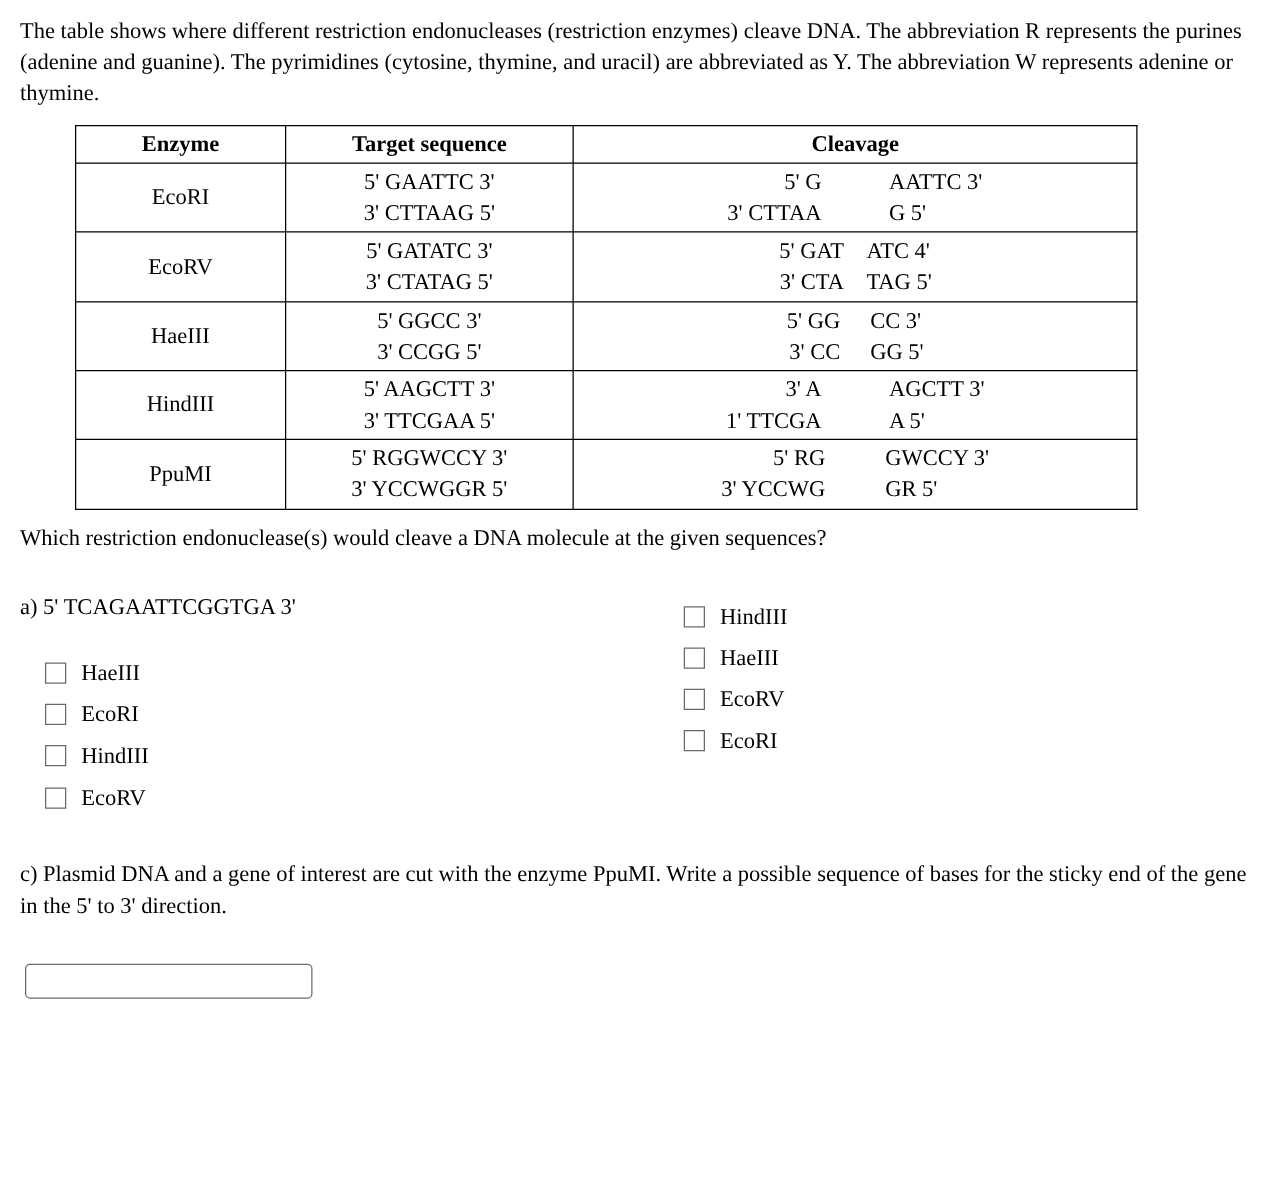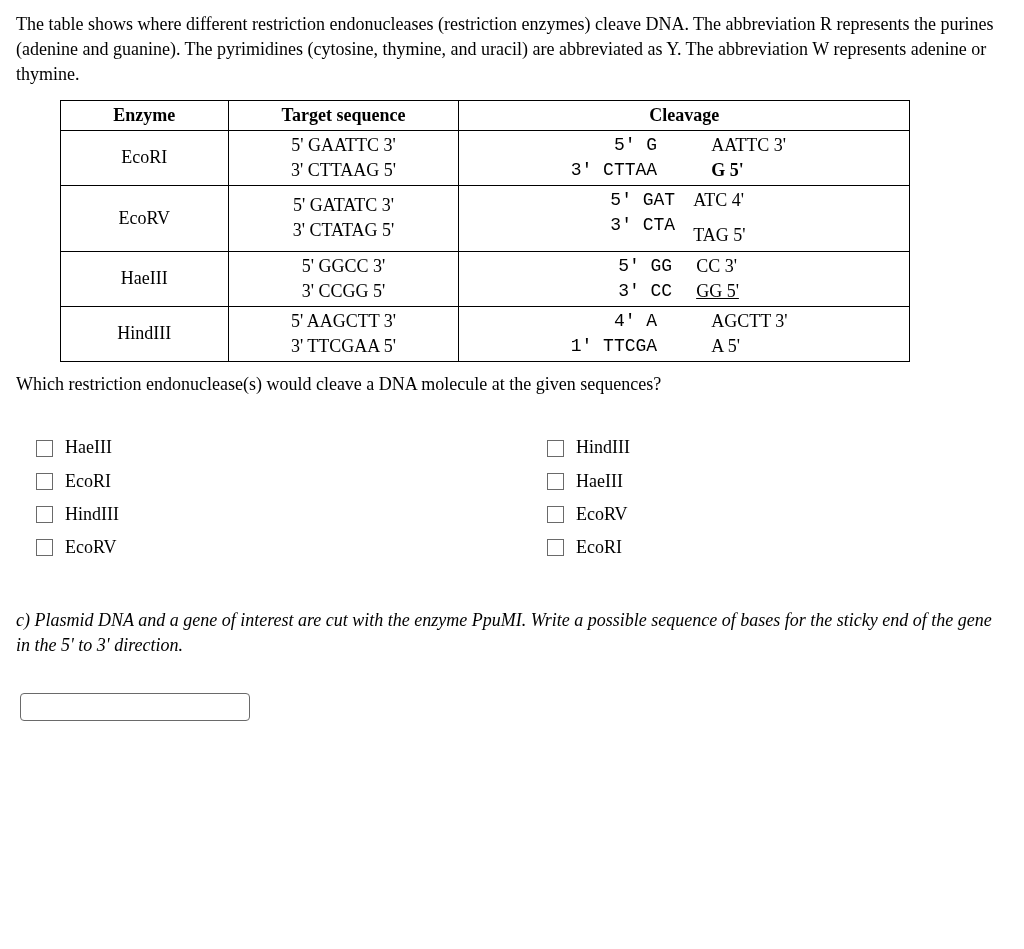--- a/index.html
+++ b/index.html
@@ -28,7 +28,7 @@
     .seq-line { white-space: pre; font-family: inherit; }
     .cleave-wrap { display: inline-block; text-align: left; }
     .cleave-row { display: flex; }
-    .cleave-left { text-align: right; display: inline-block; font-family: Liberation Mono, monospace; }
+    .cleave-left { text-align: right; display: inline-block; }
     .cleave-gap { display: inline-block; }
     .cleave-right { text-align: left; display: inline-block; }
     .question-line { margin: 8px 0 30px 0; }

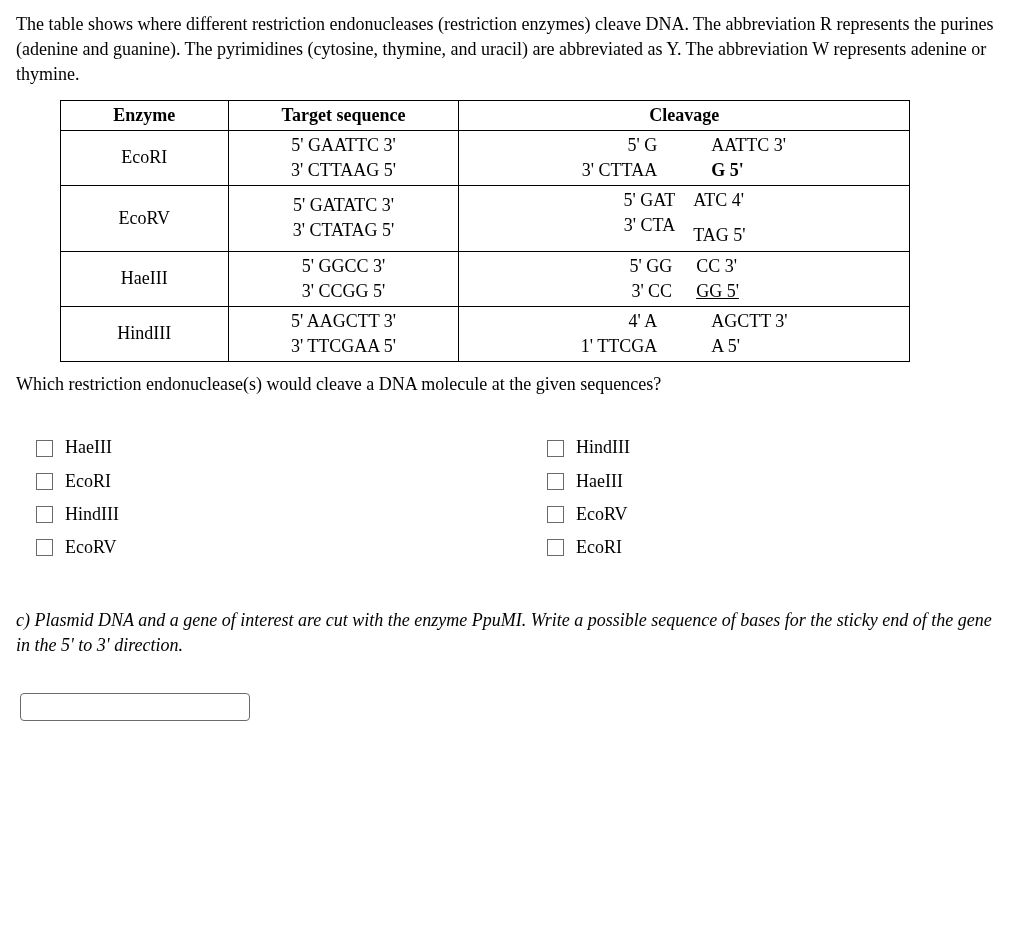--- a/index.html
+++ b/index.html
@@ -87,7 +87,7 @@
             </div><div class="cleave-row">
               <span class="cleave-left" style="width: 92px;">3' CTTAA</span>
               <span class="cleave-gap" style="width: 54px;"></span>
-              <span class="cleave-right" style="width: 92px; font-weight: bold;">G 5'</span>
+              <span class="cleave-right" style="width: 92px;">G 5'</span>
             </div></div></td>
       </tr>
       <tr>

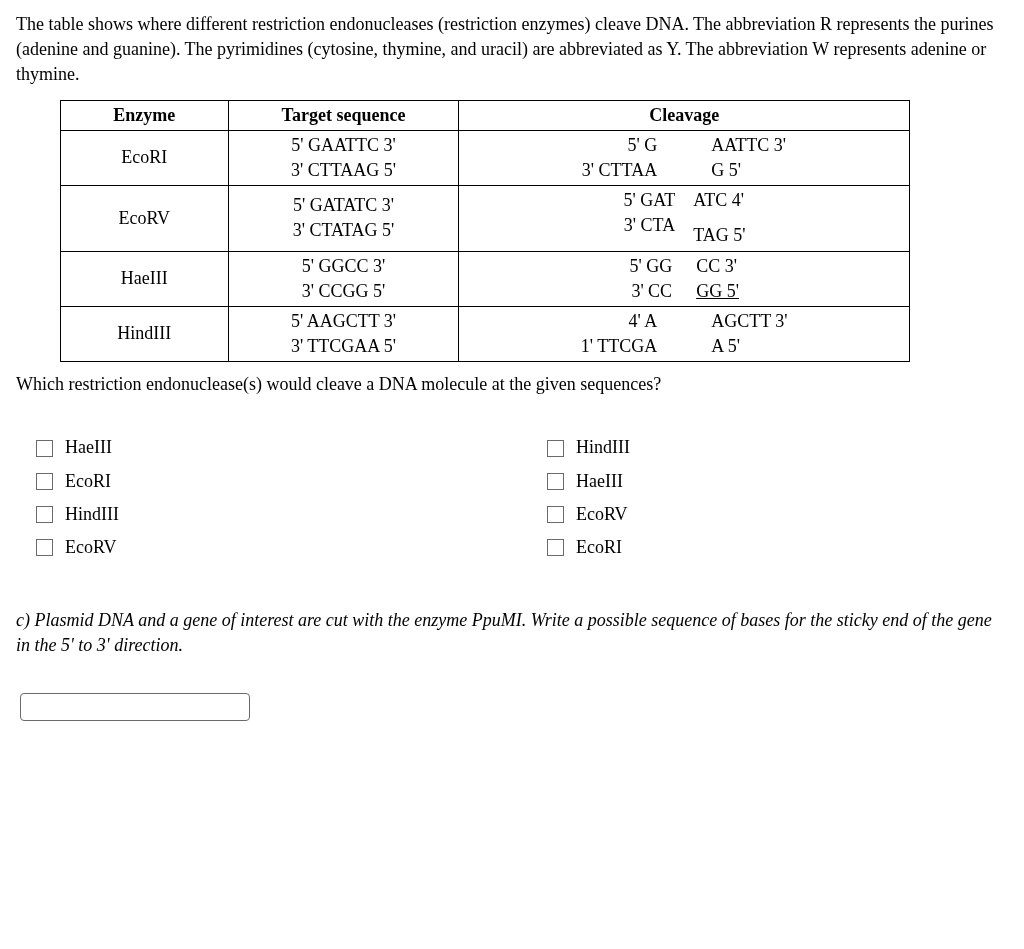--- a/index.html
+++ b/index.html
@@ -103,7 +103,7 @@
             </div><div class="cleave-row">
               <span class="cleave-left" style="width: 70px;">3' CTA</span>
               <span class="cleave-gap" style="width: 18px;"></span>
-              <span class="cleave-right" style="width: 70px; margin-top: 10px;">TAG 5'</span>
+              <span class="cleave-right" style="width: 70px;">TAG 5'</span>
             </div></div></td>
       </tr>
       <tr>

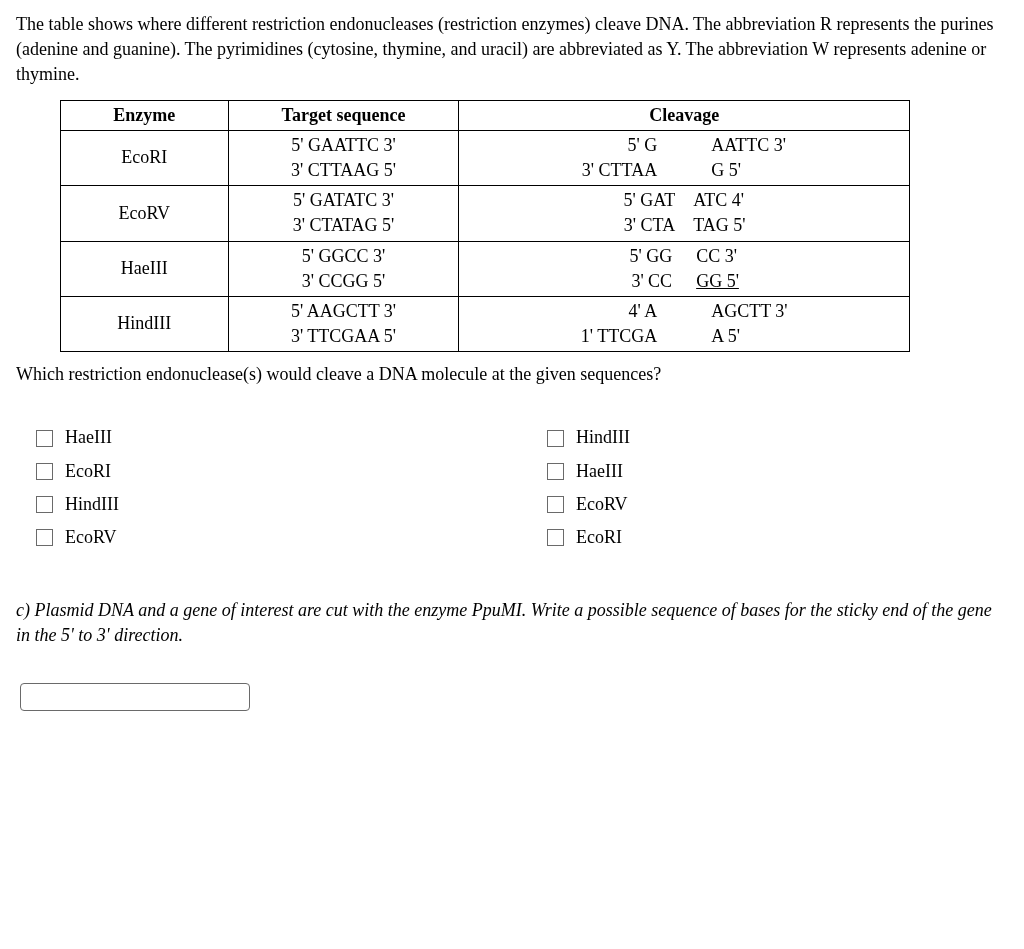--- a/index.html
+++ b/index.html
@@ -119,7 +119,7 @@
             </div><div class="cleave-row">
               <span class="cleave-left" style="width: 58px;">3' CC</span>
               <span class="cleave-gap" style="width: 24px;"></span>
-              <span class="cleave-right" style="width: 58px; text-decoration: underline;">GG 5'</span>
+              <span class="cleave-right" style="width: 58px;">GG 5'</span>
             </div></div></td>
       </tr>
       <tr>

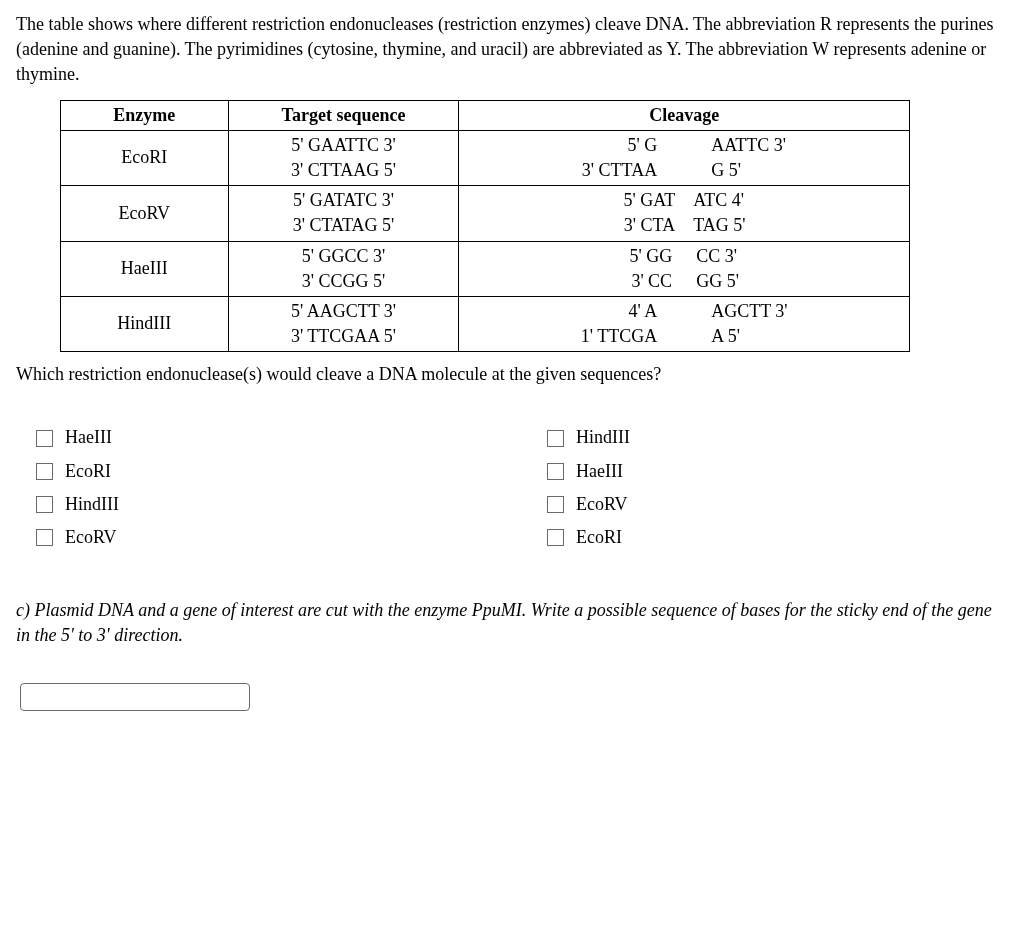--- a/index.html
+++ b/index.html
@@ -129,7 +129,7 @@
           <div class="seq-line">3' TTCGAA 5'</div>
         </td>
         <td><div class="cleave-wrap"><div class="cleave-row">
-              <span class="cleave-left" style="width: 92px;">4' A</span>
+              <span class="cleave-left" style="width: 92px;">3' A</span>
               <span class="cleave-gap" style="width: 54px;"></span>
               <span class="cleave-right" style="width: 92px;">AGCTT 3'</span>
             </div><div class="cleave-row">

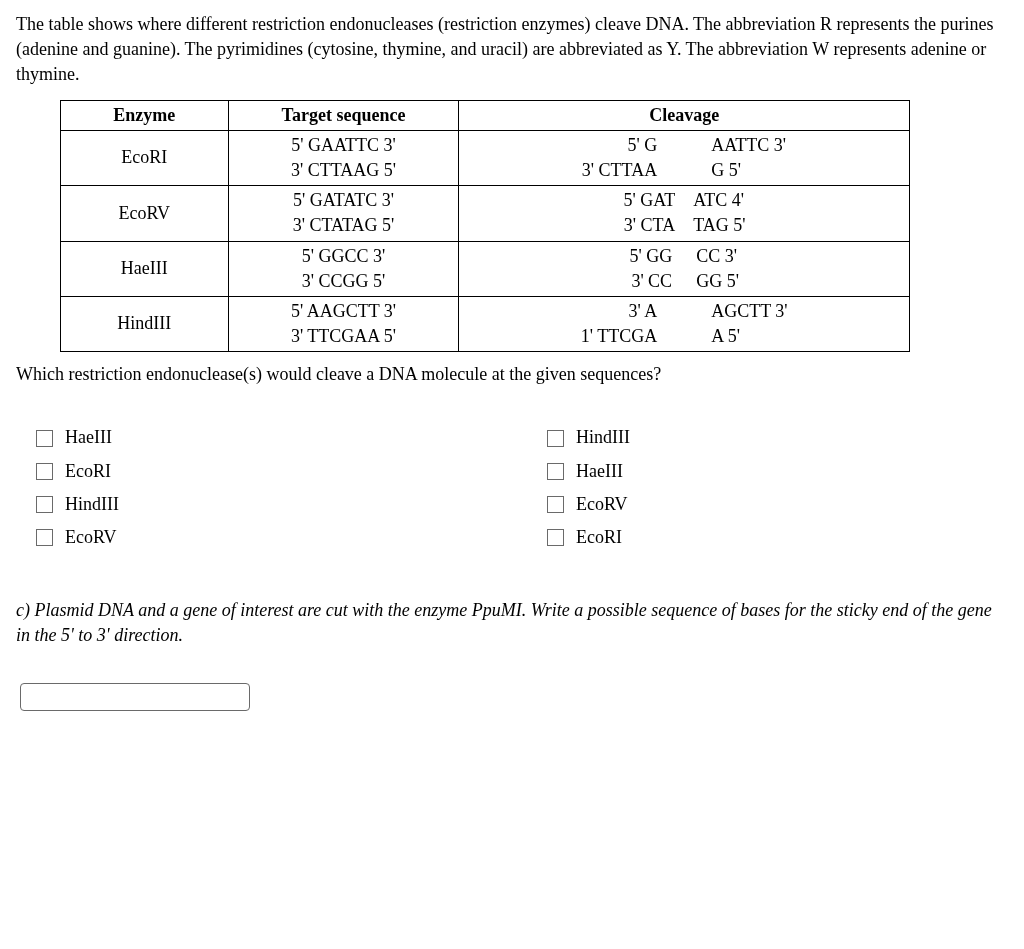--- a/index.html
+++ b/index.html
@@ -138,6 +138,22 @@
               <span class="cleave-right" style="width: 92px;">A 5'</span>
             </div></div></td>
       </tr>
+      <tr>
+        <td>PpuMI</td>
+        <td>
+          <div class="seq-line">5' RGGWCCY 3'</div>
+          <div class="seq-line">3' YCCWGGR 5'</div>
+        </td>
+        <td><div class="cleave-wrap"><div class="cleave-row">
+              <span class="cleave-left" style="width: 104px;">5' RG</span>
+              <span class="cleave-gap" style="width: 48px;"></span>
+              <span class="cleave-right" style="width: 104px;">GWCCY 3'</span>
+            </div><div class="cleave-row">
+              <span class="cleave-left" style="width: 104px;">3' YCCWG</span>
+              <span class="cleave-gap" style="width: 48px;"></span>
+              <span class="cleave-right" style="width: 104px;">GR 5'</span>
+            </div></div></td>
+      </tr>
     </tbody>
 </table>
 

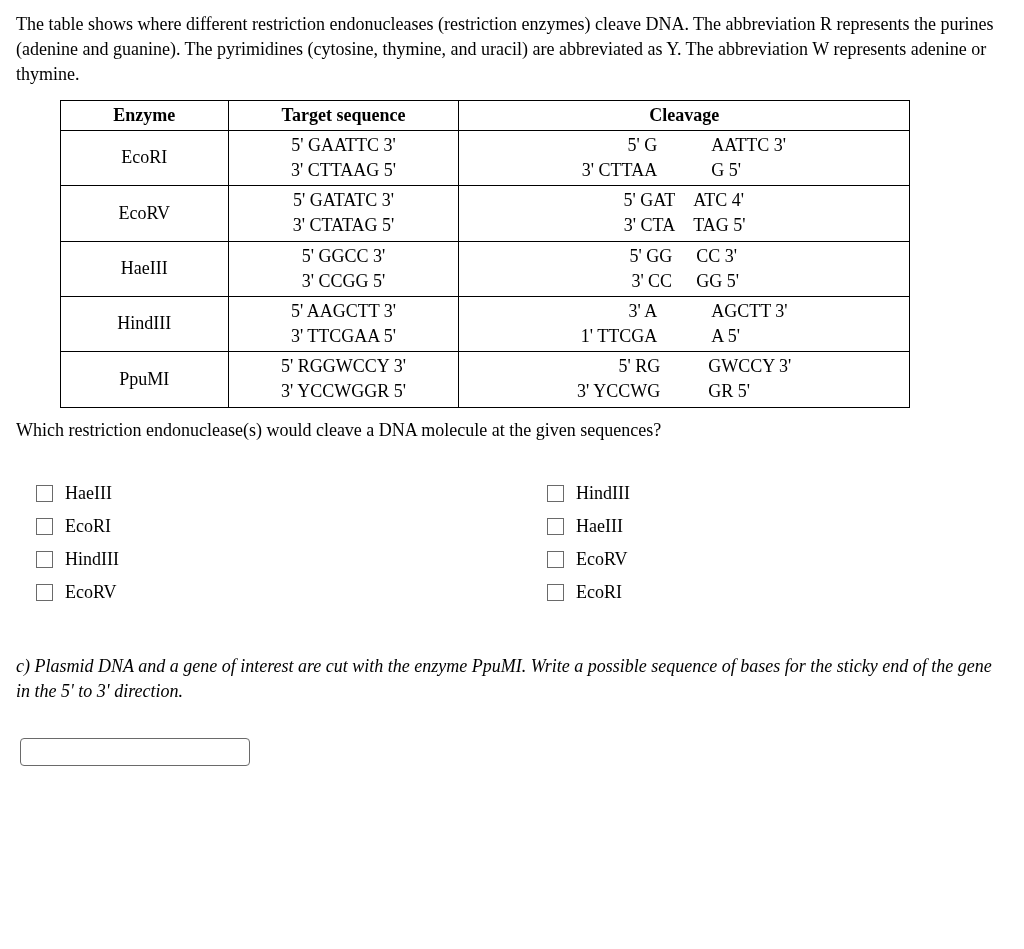--- a/index.html
+++ b/index.html
@@ -161,6 +161,7 @@
 
 <div class="parts-row">
   <div class="part-col">
+    <p class="part-label">a) 5' TCAGAATTCGGTGA 3'</p>
     <ul class="checklist" id="opts-a">
         <li>
           <input type="checkbox" class="cb" style="">

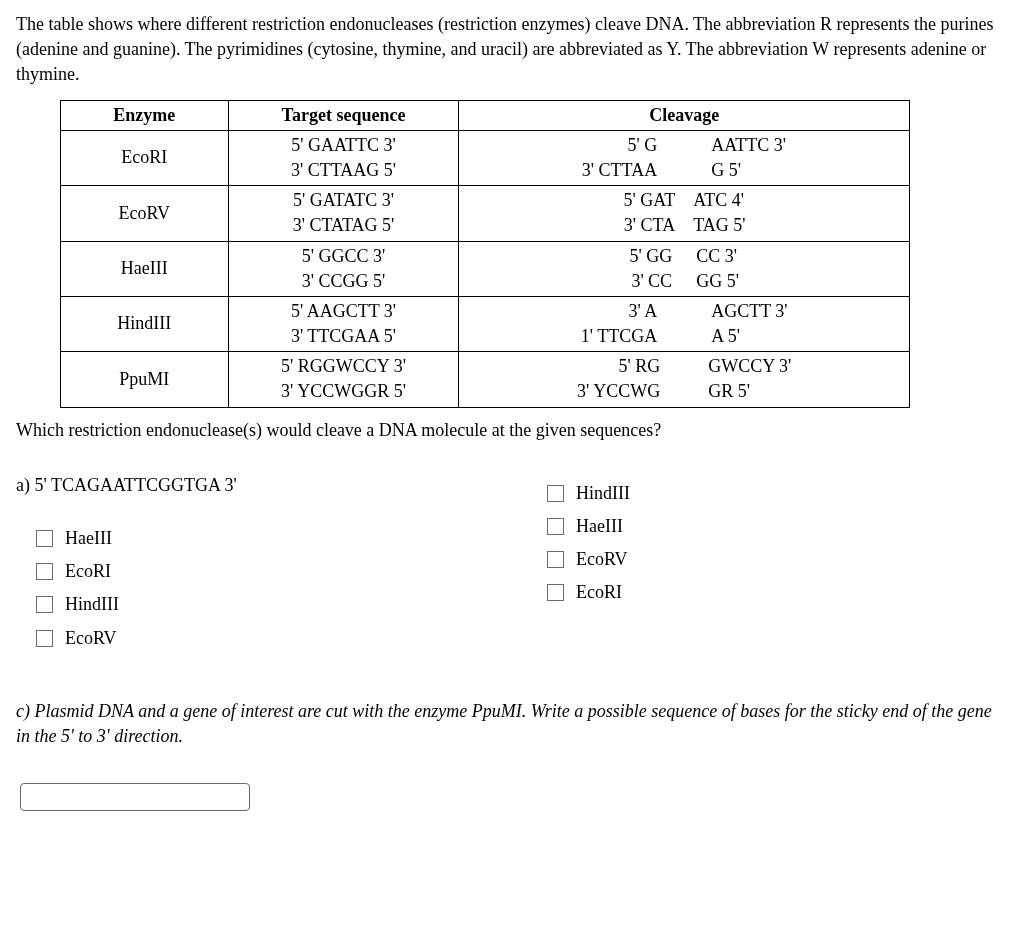--- a/index.html
+++ b/index.html
@@ -45,7 +45,7 @@
       margin-right: 12px;
       cursor: pointer;
     }
-    .part-c { margin-top: 40px; margin-bottom: 34px; font-style: italic; }
+    .part-c { margin-top: 28px; margin-bottom: 34px; }
     .answer-row { display: flex; align-items: center; gap: 8px; margin-left: 4px; }
     .answer-input {
       width: 230px;

